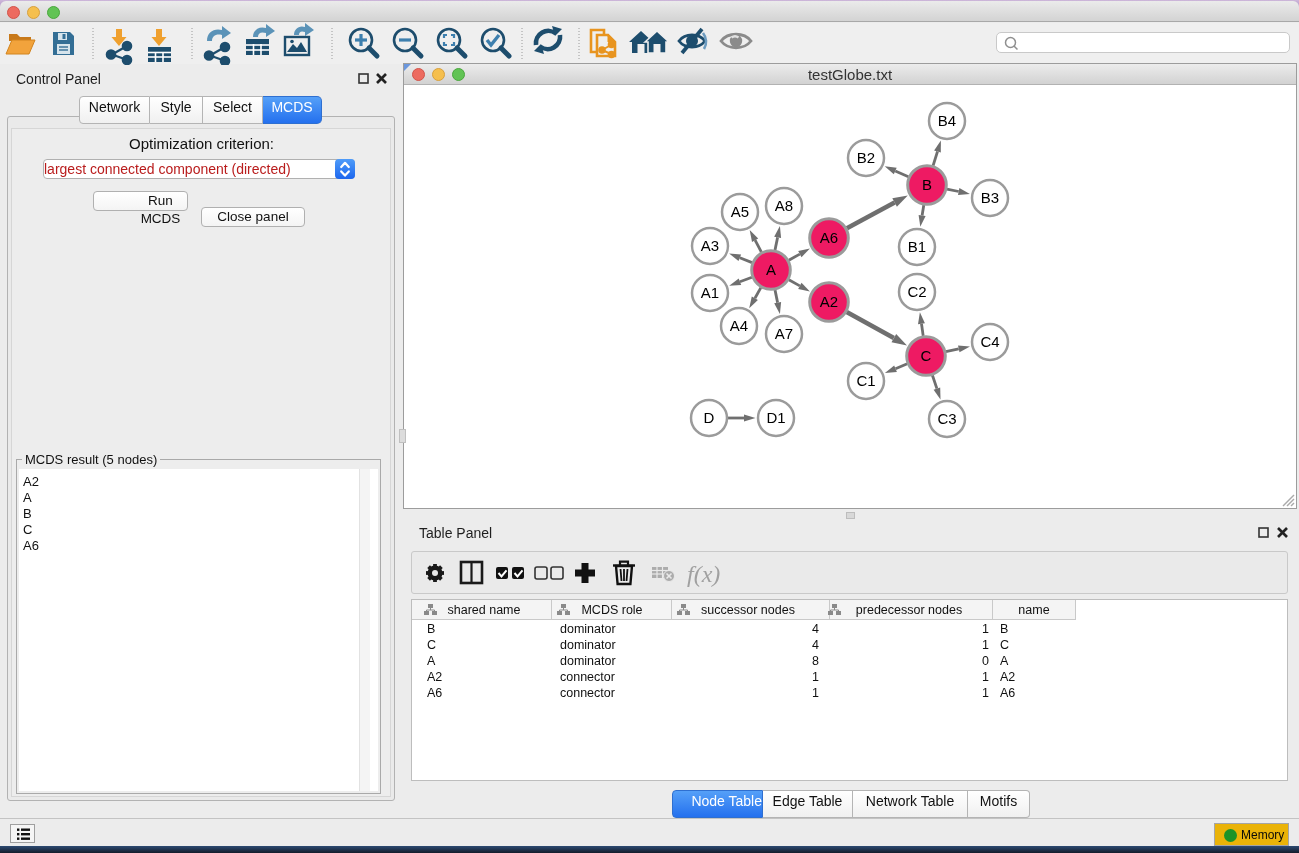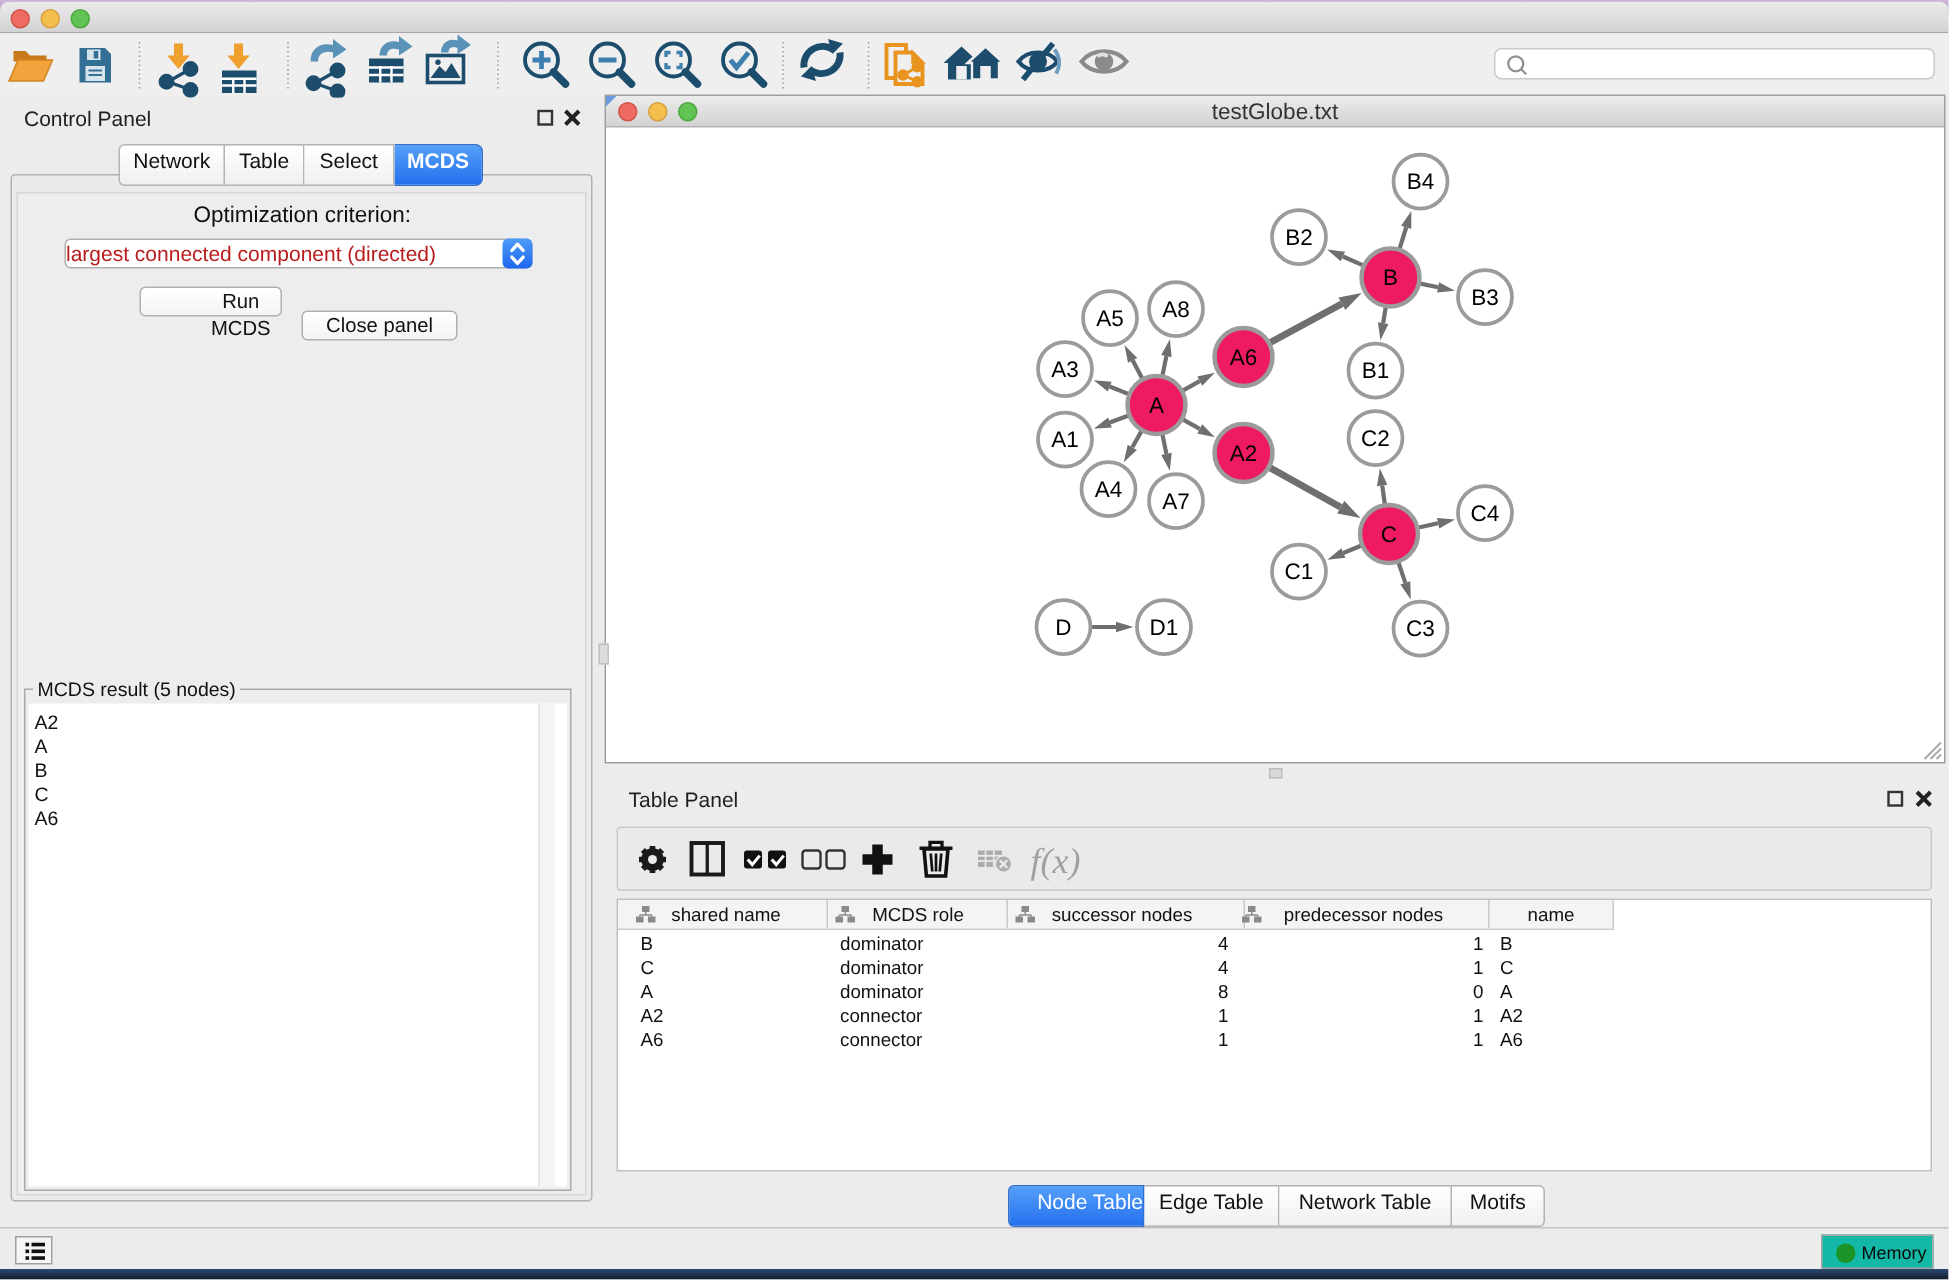--- a/index.html
+++ b/index.html
@@ -192,7 +192,7 @@
 <div class="abs cp-inner"></div>
 <div class="abs tabs">
  <div class="tab" style="left:0; width:71px; border-radius:4px 0 0 4px;">Network</div>
- <div class="tab" style="left:71px; width:53px; border-left:none;">Table</div>
+ <div class="tab" style="left:71px; width:53px; border-left:none;">Style</div>
  <div class="tab" style="left:124px; width:60px; border-left:none;">Select</div>
  <div class="tab sel" style="left:184px; width:59px; border-left:none; border-radius:0 5px 5px 0;font-weight:bold;">MCDS</div>
 </div>

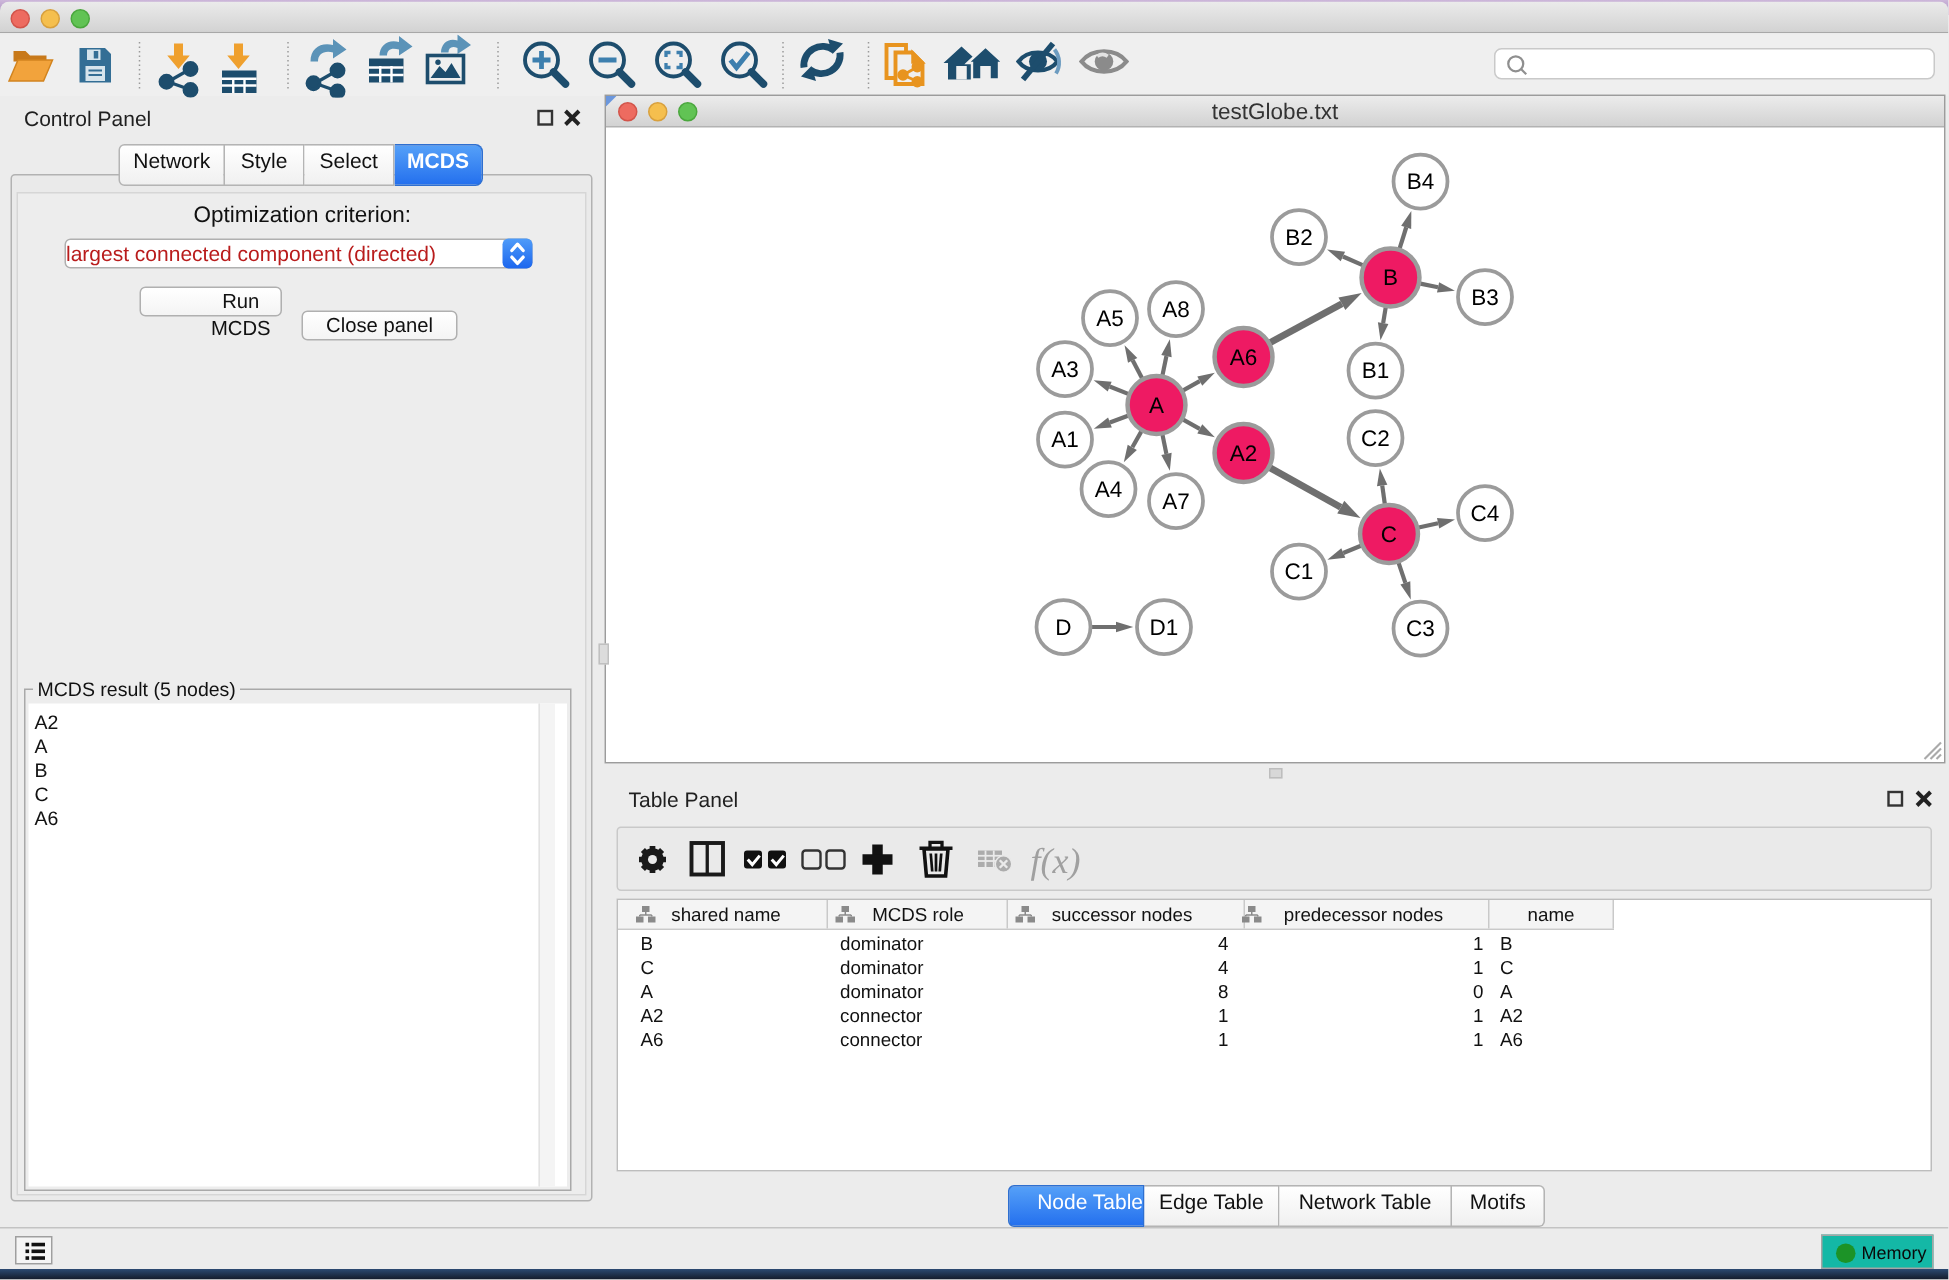--- a/index.html
+++ b/index.html
@@ -194,7 +194,7 @@
  <div class="tab" style="left:0; width:71px; border-radius:4px 0 0 4px;">Network</div>
  <div class="tab" style="left:71px; width:53px; border-left:none;">Style</div>
  <div class="tab" style="left:124px; width:60px; border-left:none;">Select</div>
- <div class="tab sel" style="left:184px; width:59px; border-left:none; border-radius:0 5px 5px 0;font-weight:bold;">MCDS</div>
+ <div class="tab sel" style="left:184px; width:59px; border-left:none; border-radius:0 5px 5px 0;">MCDS</div>
 </div>
 <div class="abs opt-label">Optimization criterion:</div>
 <div class="abs combo">largest connected component (directed)

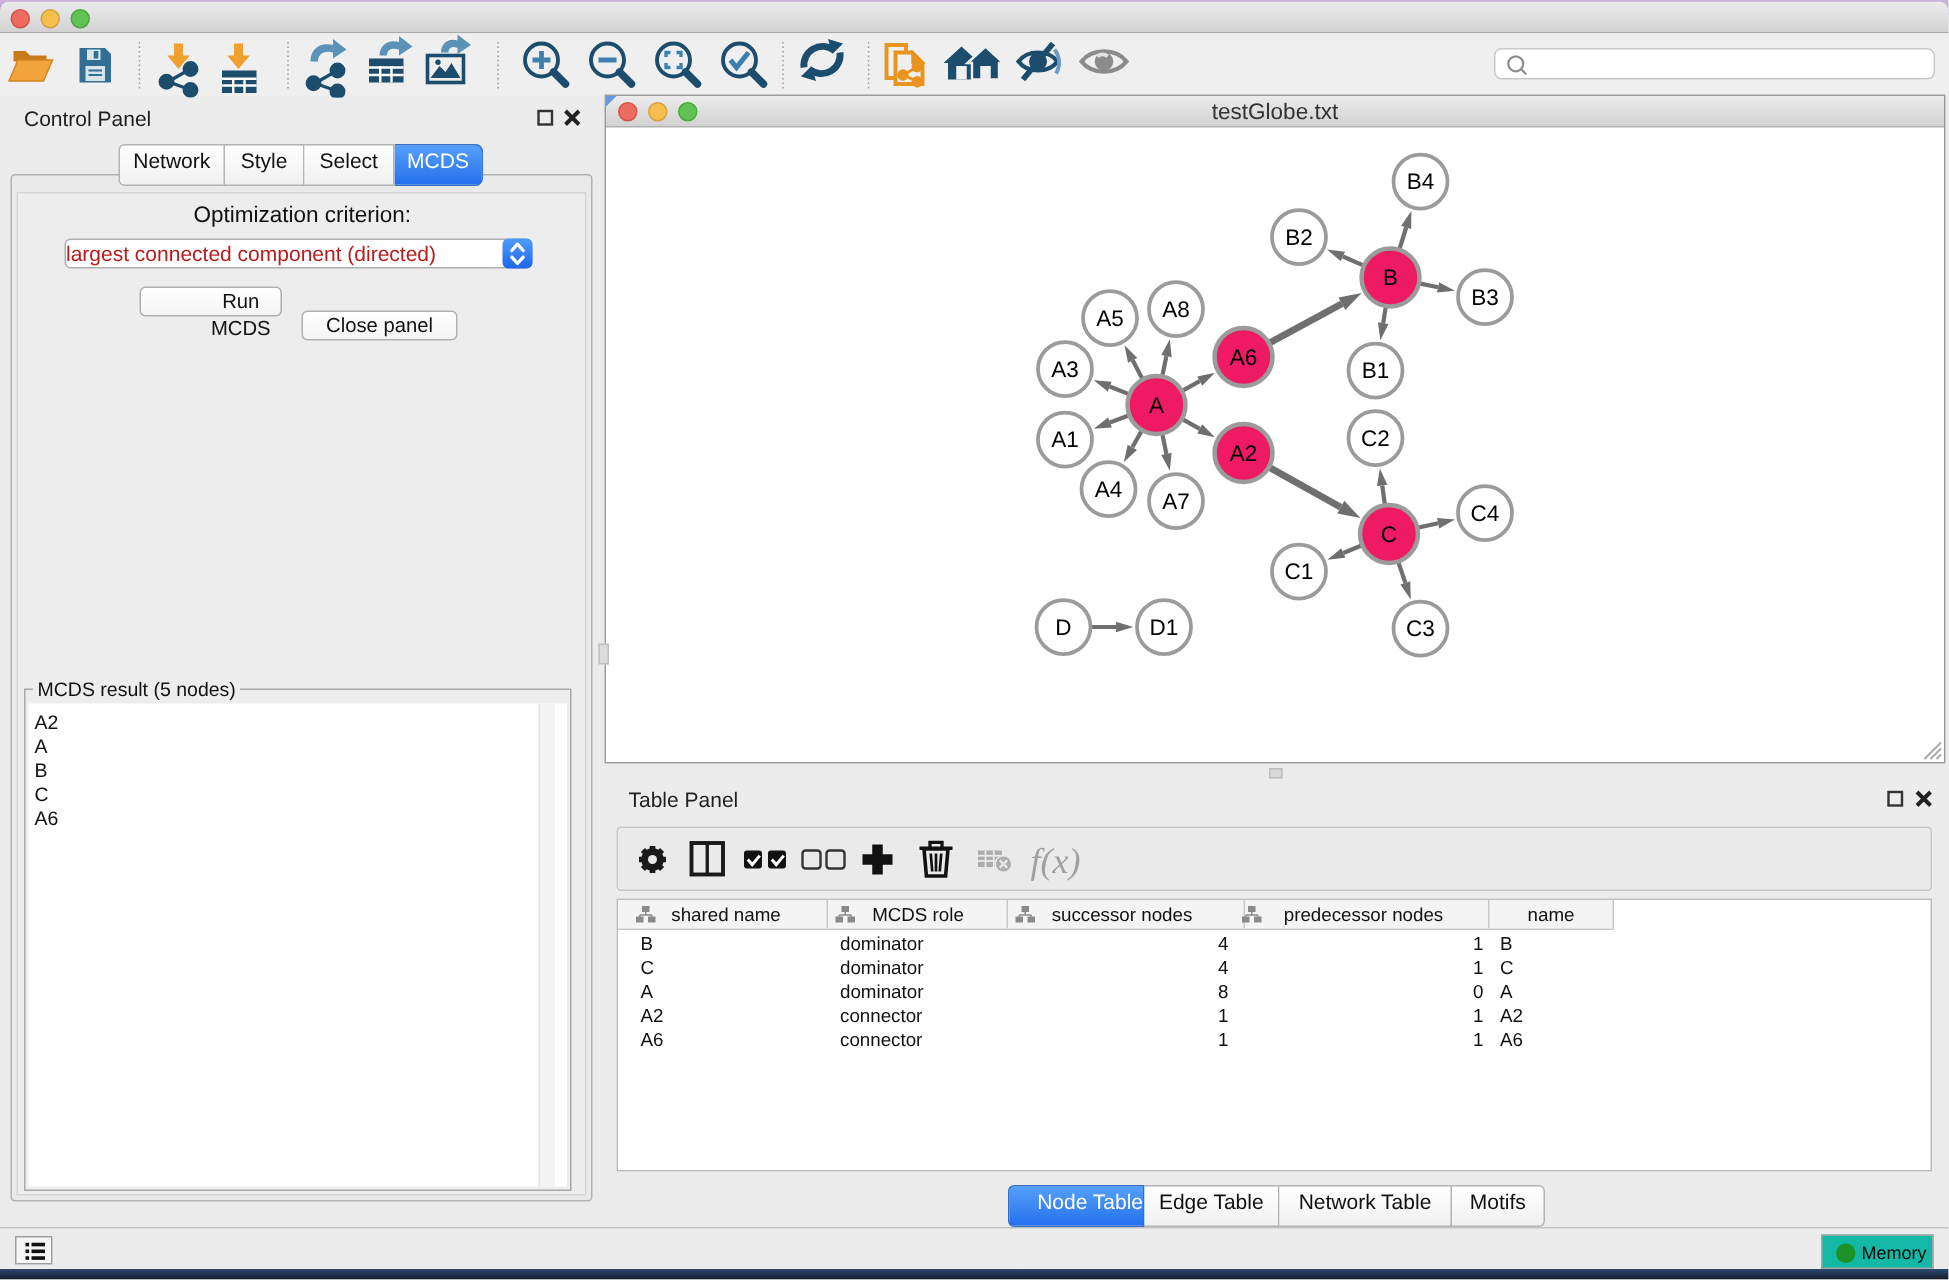--- a/index.html
+++ b/index.html
@@ -477,7 +477,7 @@
         </g>
       </svg>
  </div>
- <div style="position:absolute; left:1214px; top:4px; width:75px; height:23px; background:#14b8a6; border:1px solid #a5a5a5;">
+ <div style="position:absolute; left:1214px; top:4px; width:75px; height:23px; background:#eab308; border:1px solid #a5a5a5;">
   <div style="position:absolute; left:9px; top:5px; width:13px; height:13px; border-radius:50%; background:#1c9327;"></div>
   <div style="position:absolute; left:26px; top:4px; font-size:12px; color:#0a0a0a;">Memory</div>
  </div>

